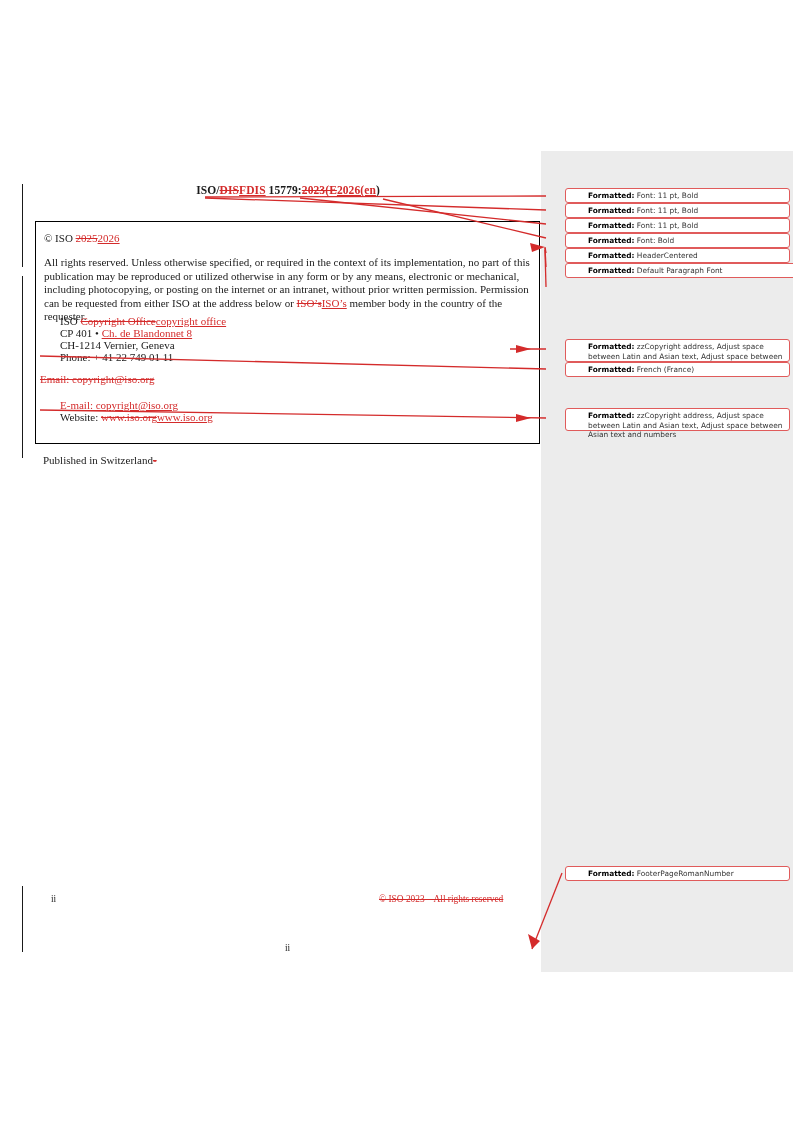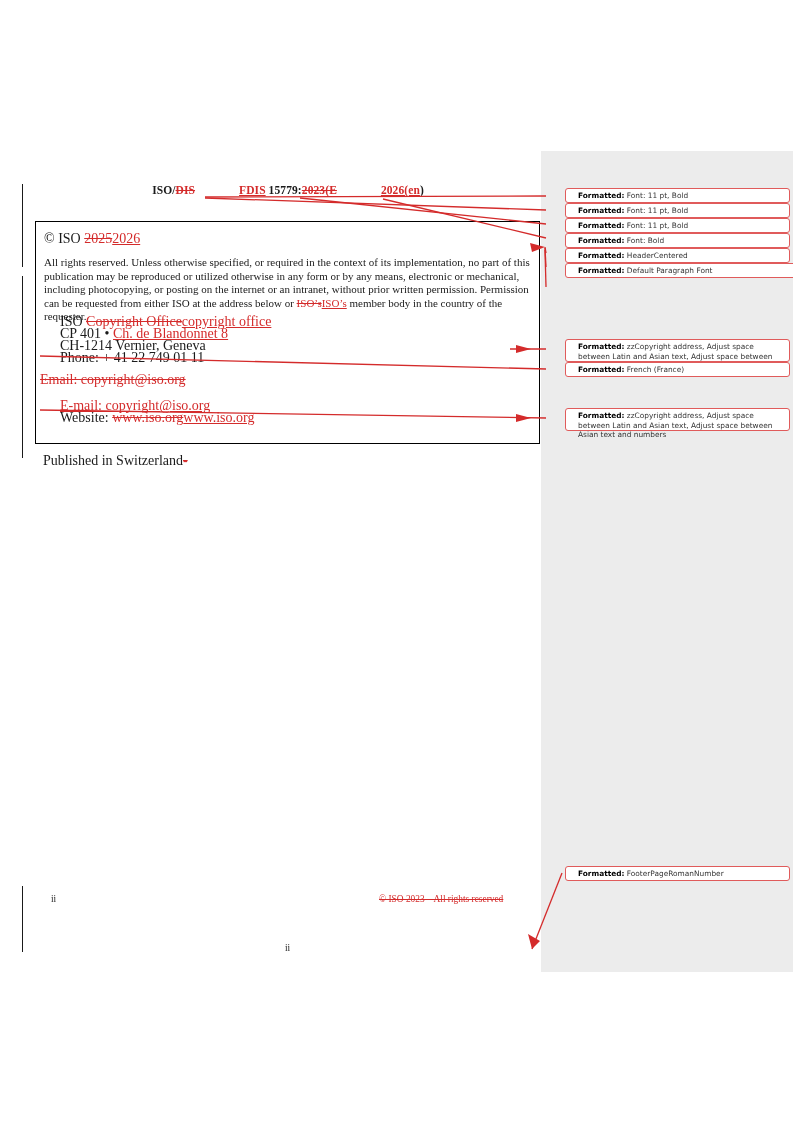--- a/index.html
+++ b/index.html
@@ -49,7 +49,7 @@
     color: #1a1a1a;
   }
   .doc-title .del { color: #d42b2b; text-decoration: line-through; }
-  .doc-title .ins { color: #d42b2b; text-decoration: underline; padding-left: 44px; }
+  .doc-title .ins { color: #d42b2b; text-decoration: underline; }
   .doc-title .keep { color: #1a1a1a; }
 
   

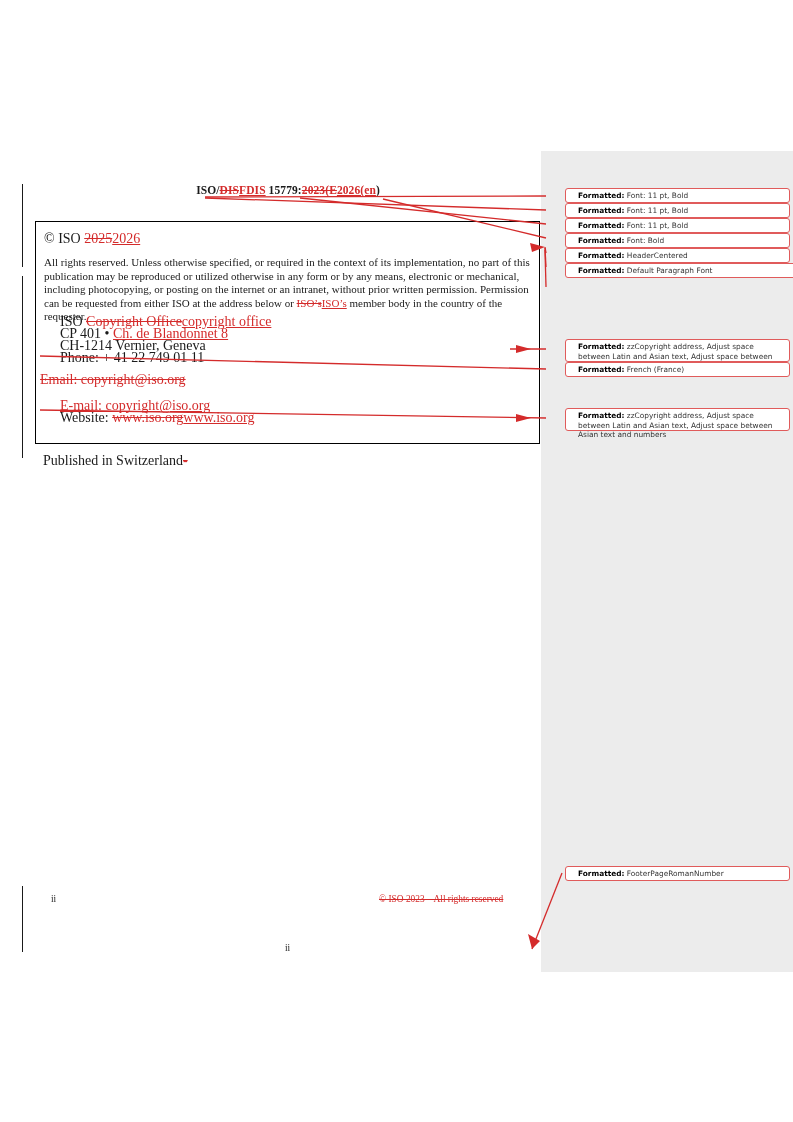--- a/index.html
+++ b/index.html
@@ -91,7 +91,7 @@
     font-size: 7.4px;
     line-height: 9.6px;
     color: #333;
-    padding: 2px 4px 2px 12px;
+    padding: 2px 4px 2px 22px;
   }
   .fmt-box b { color: #000; font-weight: bold; }
 

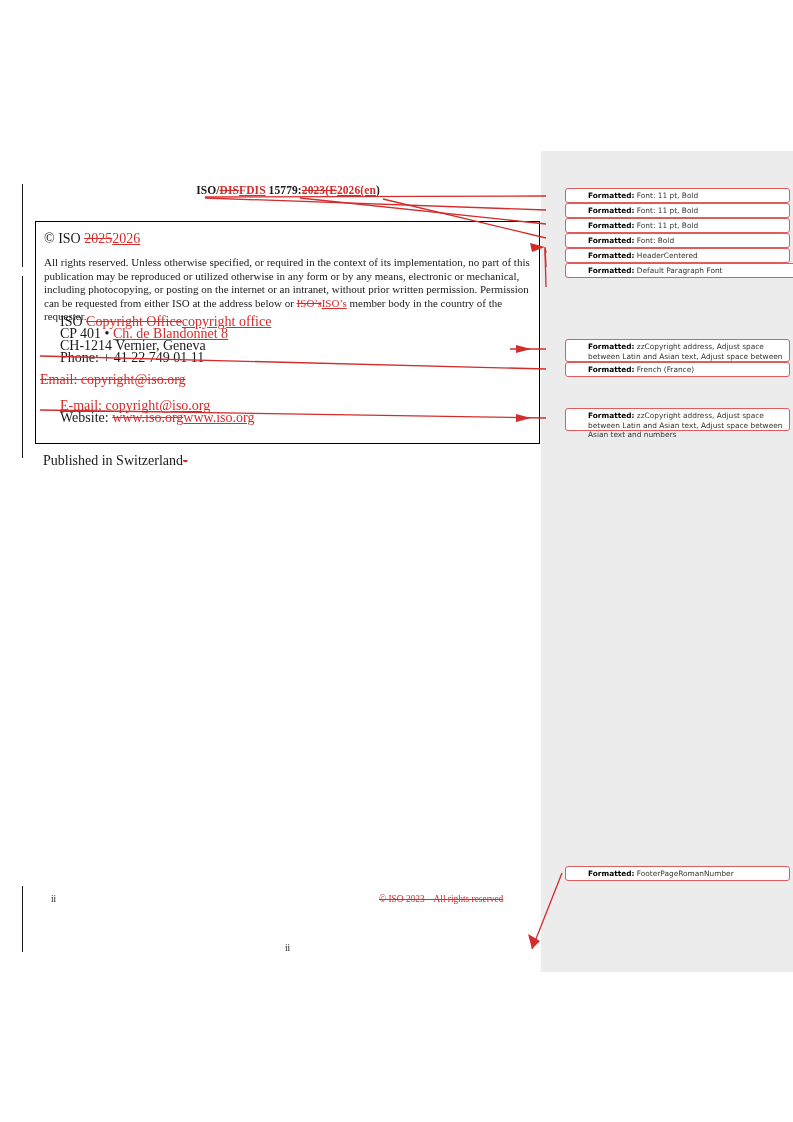--- a/index.html
+++ b/index.html
@@ -63,7 +63,7 @@
   }
   .cr-line {
     position: absolute;
-    font-size: 14px;
+    font-size: 11px;
     color: #1a1a1a;
     white-space: nowrap;
     line-height: 11.5px;

